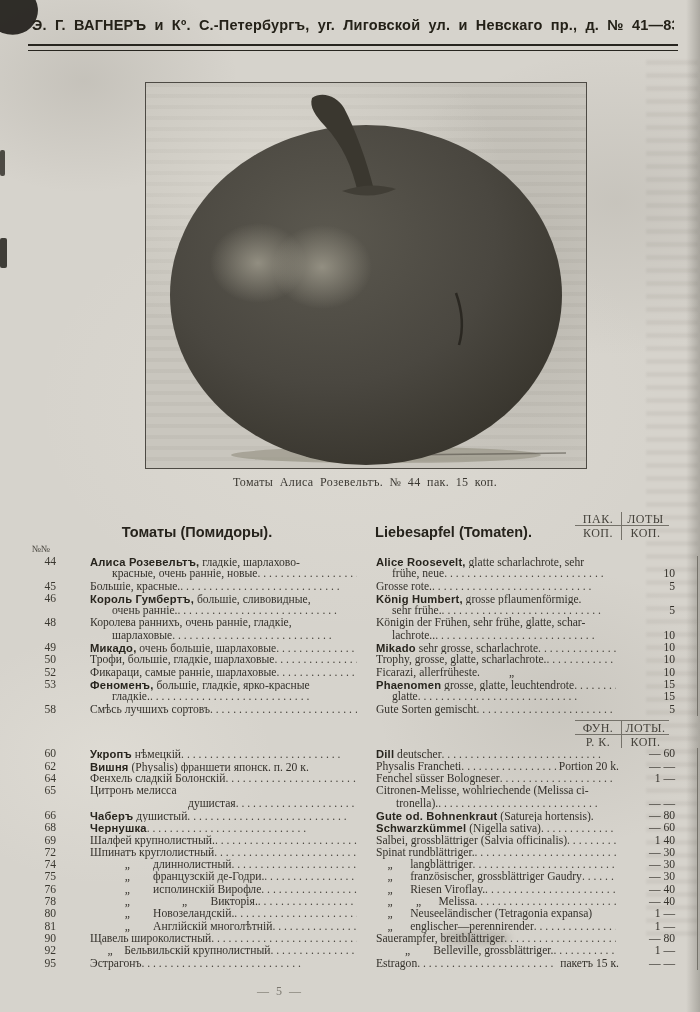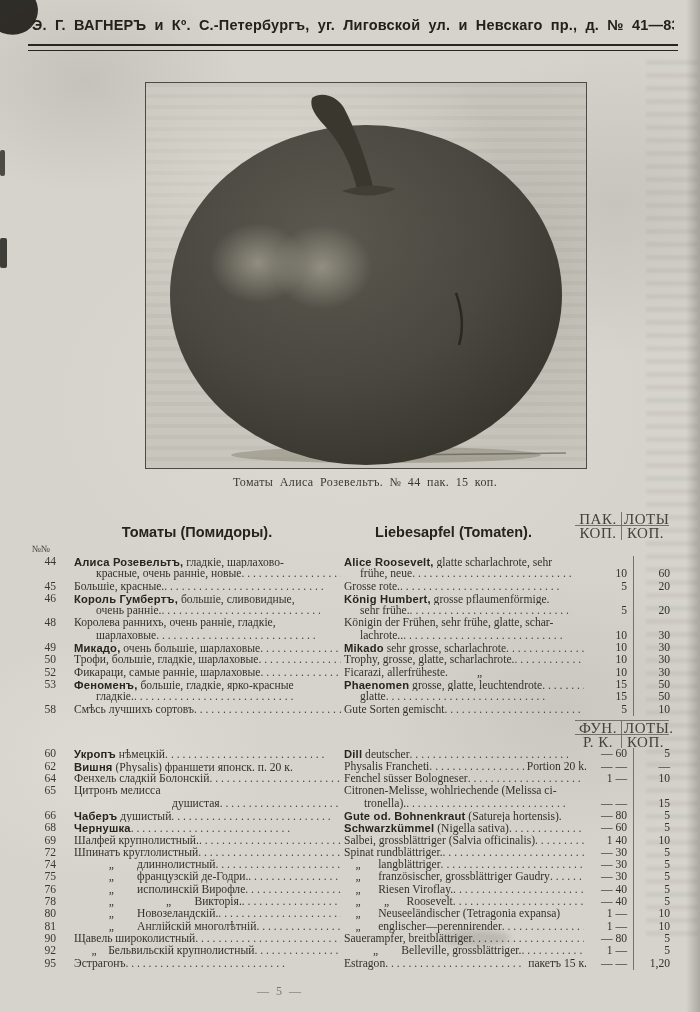--- a/index.html
+++ b/index.html
@@ -74,7 +74,7 @@
   .phead{display:flex;width:94px;}
   .phead-1{position:absolute;left:545px;top:2px;}
   .phead-2{margin-left:545px;margin-top:4px;border-top:1px solid #75726a;}
-  .ph-col{width:46px;text-align:center;font-size:15px;letter-spacing:.5px;color:#45423b;}
+  .ph-col{width:46px;text-align:center;font-size:12px;letter-spacing:.5px;color:#45423b;}
   .ph-col.rgt{width:47px;border-left:1px solid #75726a;}
   .ph-top{border-bottom:1px solid #75726a;padding:1px 2px 0;}
   .ph-bot{padding:1px 2px 0;}

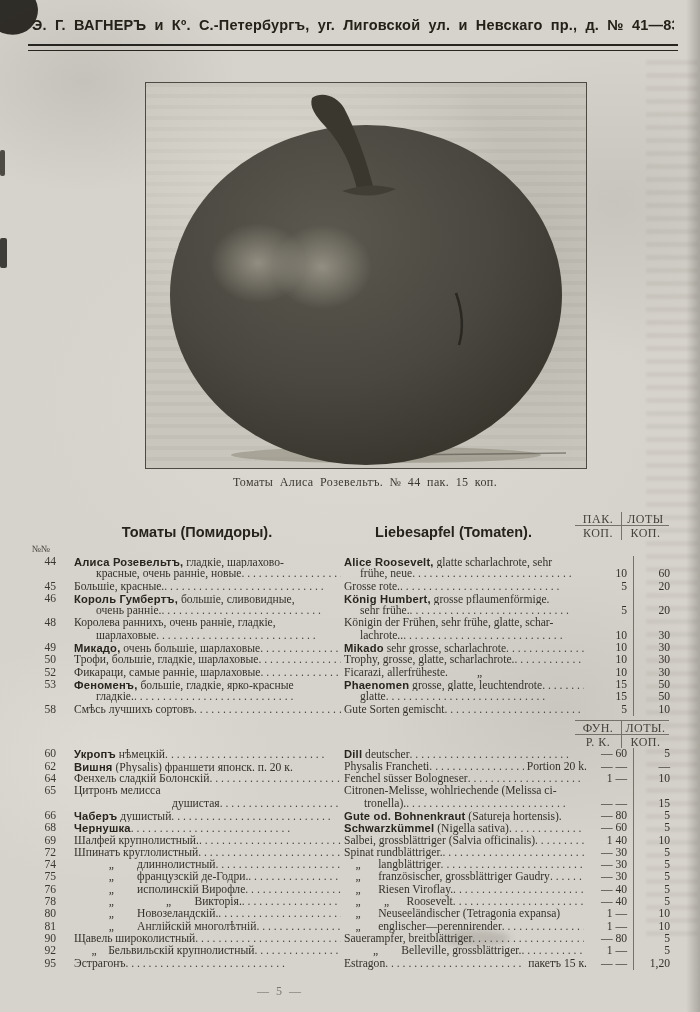--- a/index.html
+++ b/index.html
@@ -79,7 +79,7 @@
   .ph-top{border-bottom:1px solid #75726a;padding:1px 2px 0;}
   .ph-bot{padding:1px 2px 0;}
 
-  .trow{display:flex;height:12.3px;}
+  .trow{display:flex;height:12.3px;gap:16px;}
   .cell{overflow:hidden;}
   .c-no{width:32px;text-align:right;padding-right:6px;box-sizing:border-box;color:#3a372f;flex:none;}
   .c-ru{width:270px;flex:none;display:flex;align-items:baseline;margin-left:12px;}

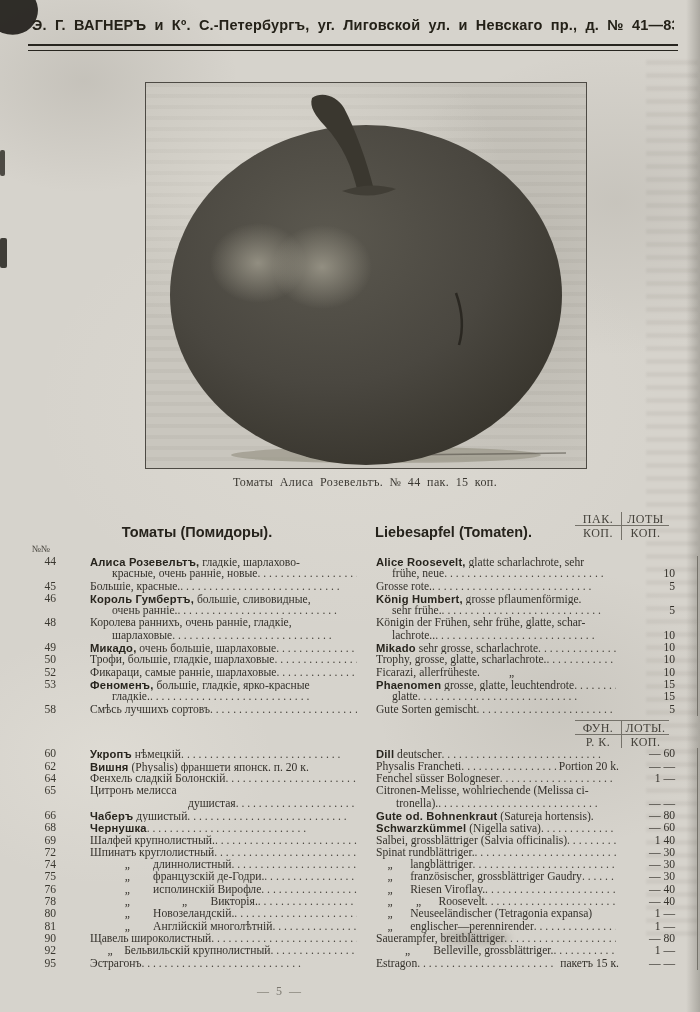--- a/index.html
+++ b/index.html
@@ -602,7 +602,7 @@
     </div>
     <div class="c-de cell">
       <span class="b"></span>
-          <span class="r">    „        „      Roosevelt</span>
+          <span class="r">    „        „      Melissa</span>
           <span class="lead"></span>
           <span class="suf"></span>
     </div>

